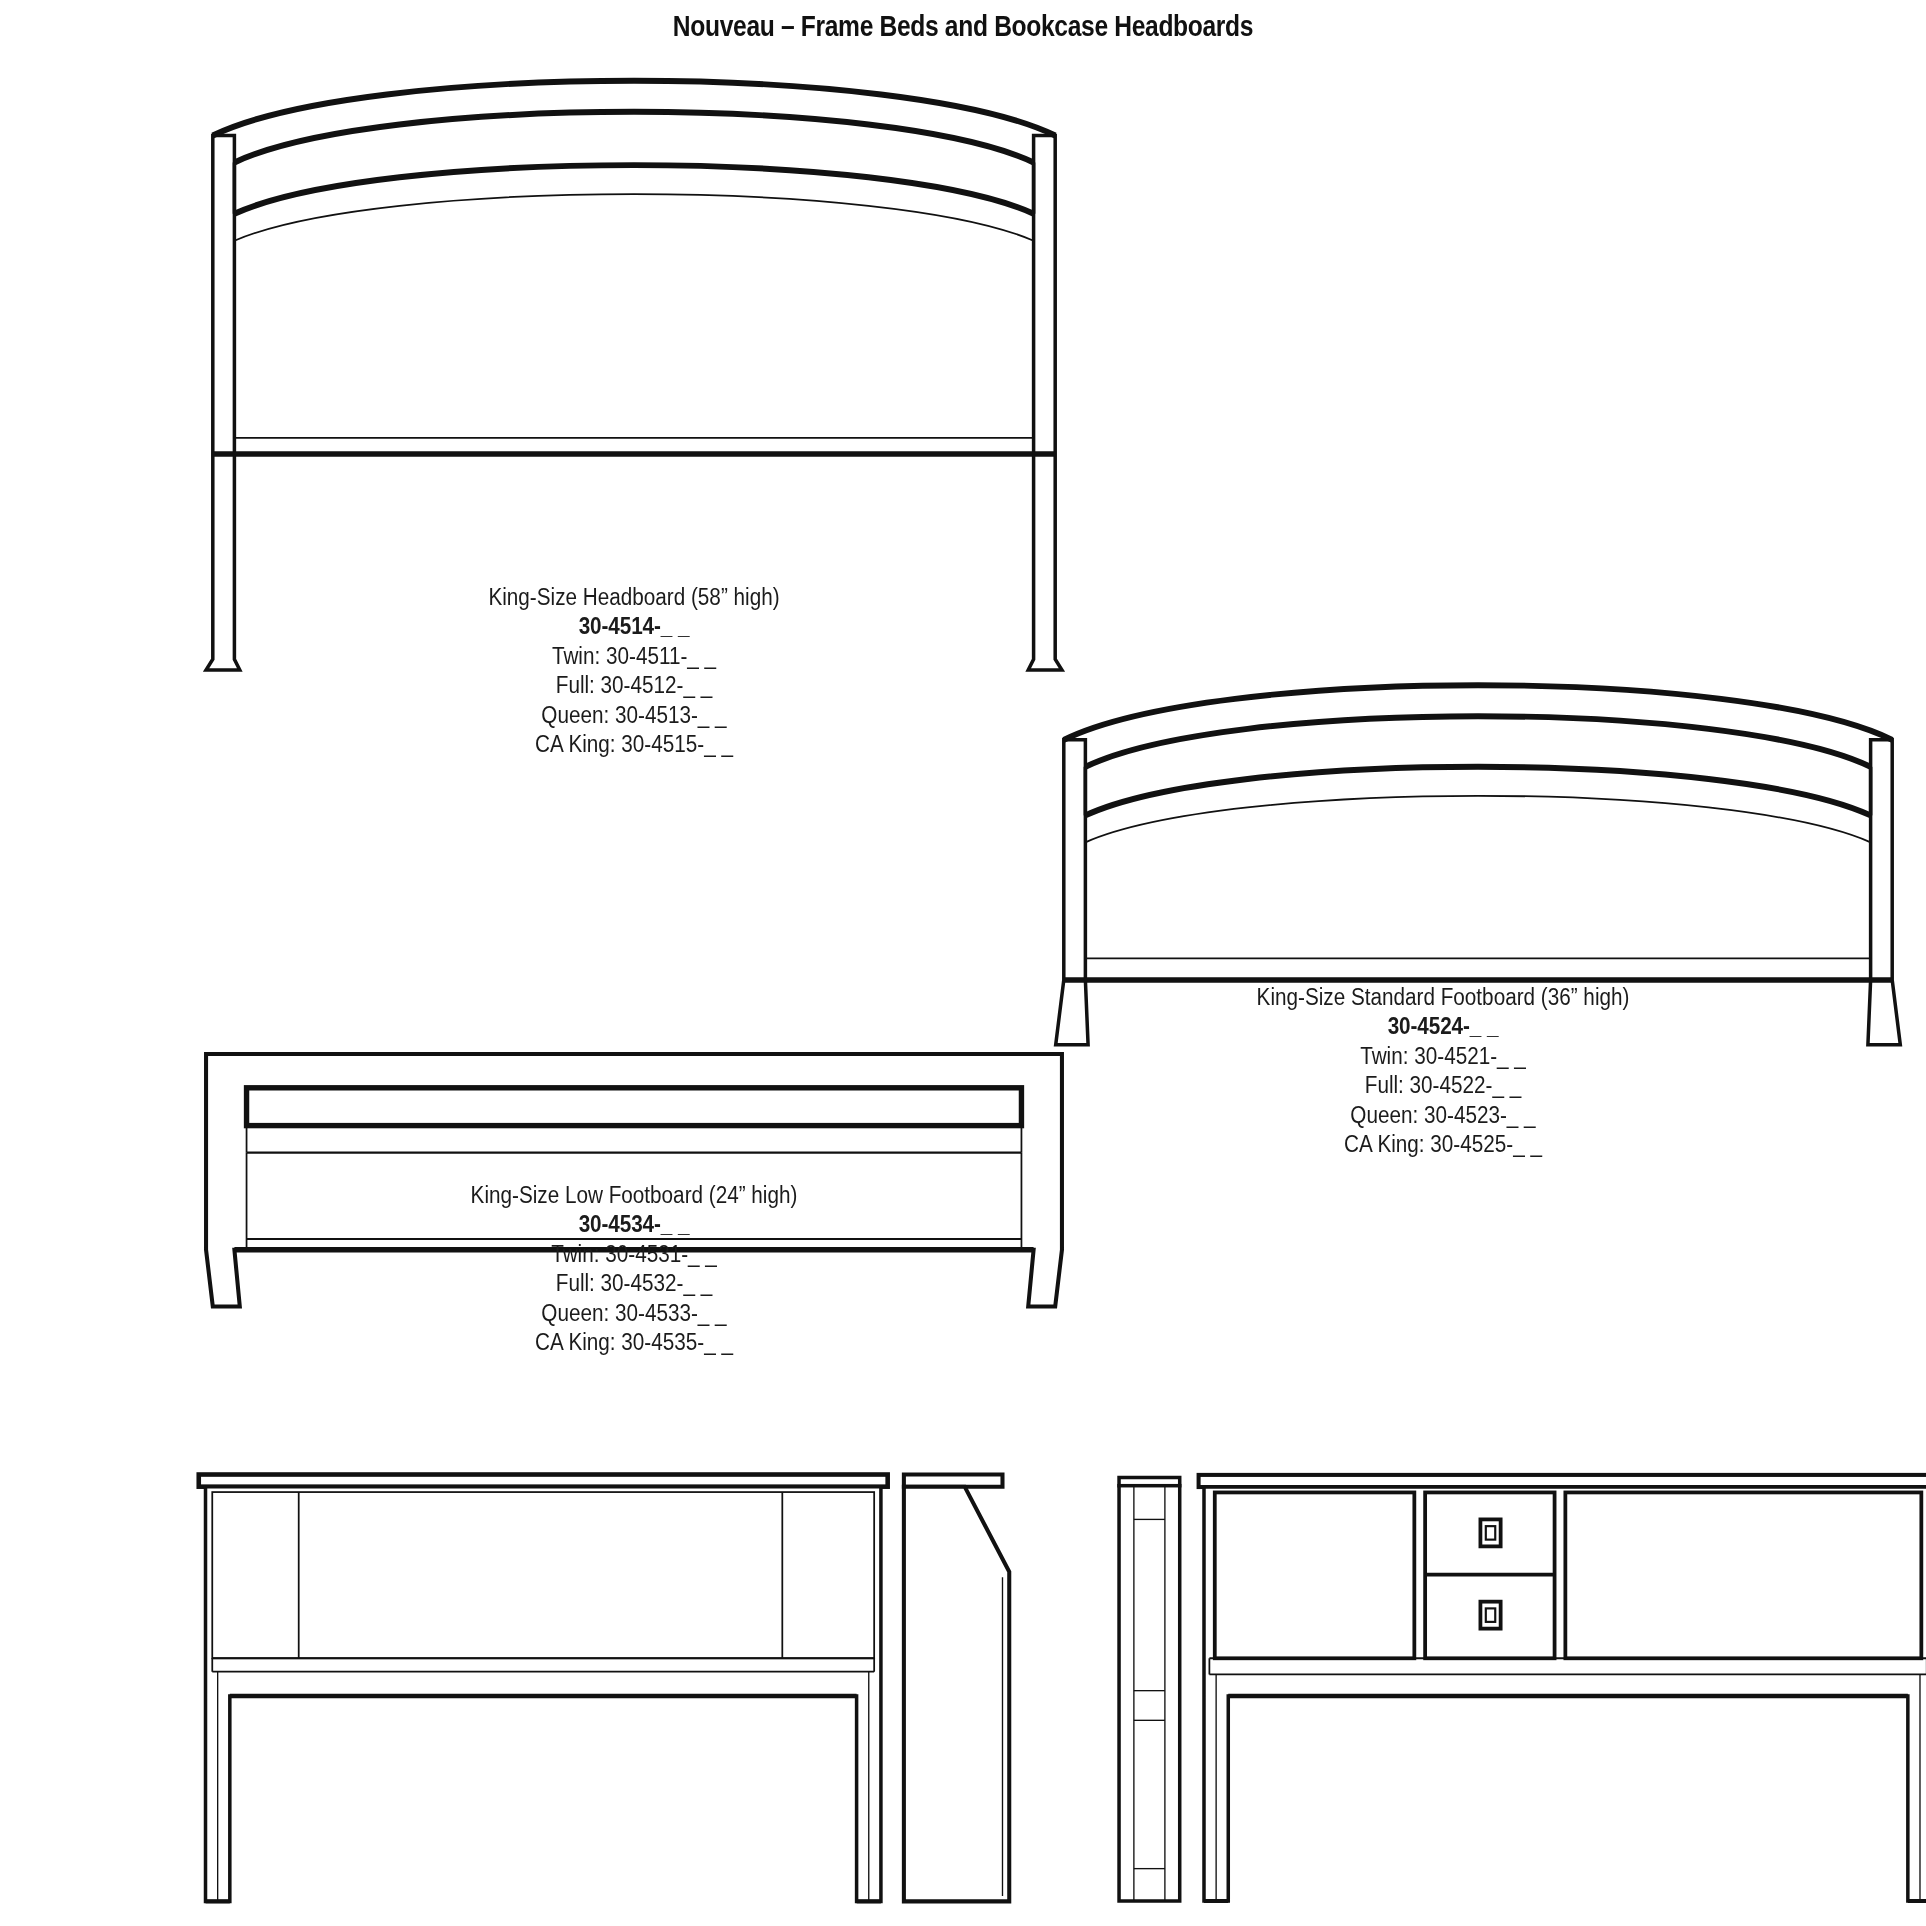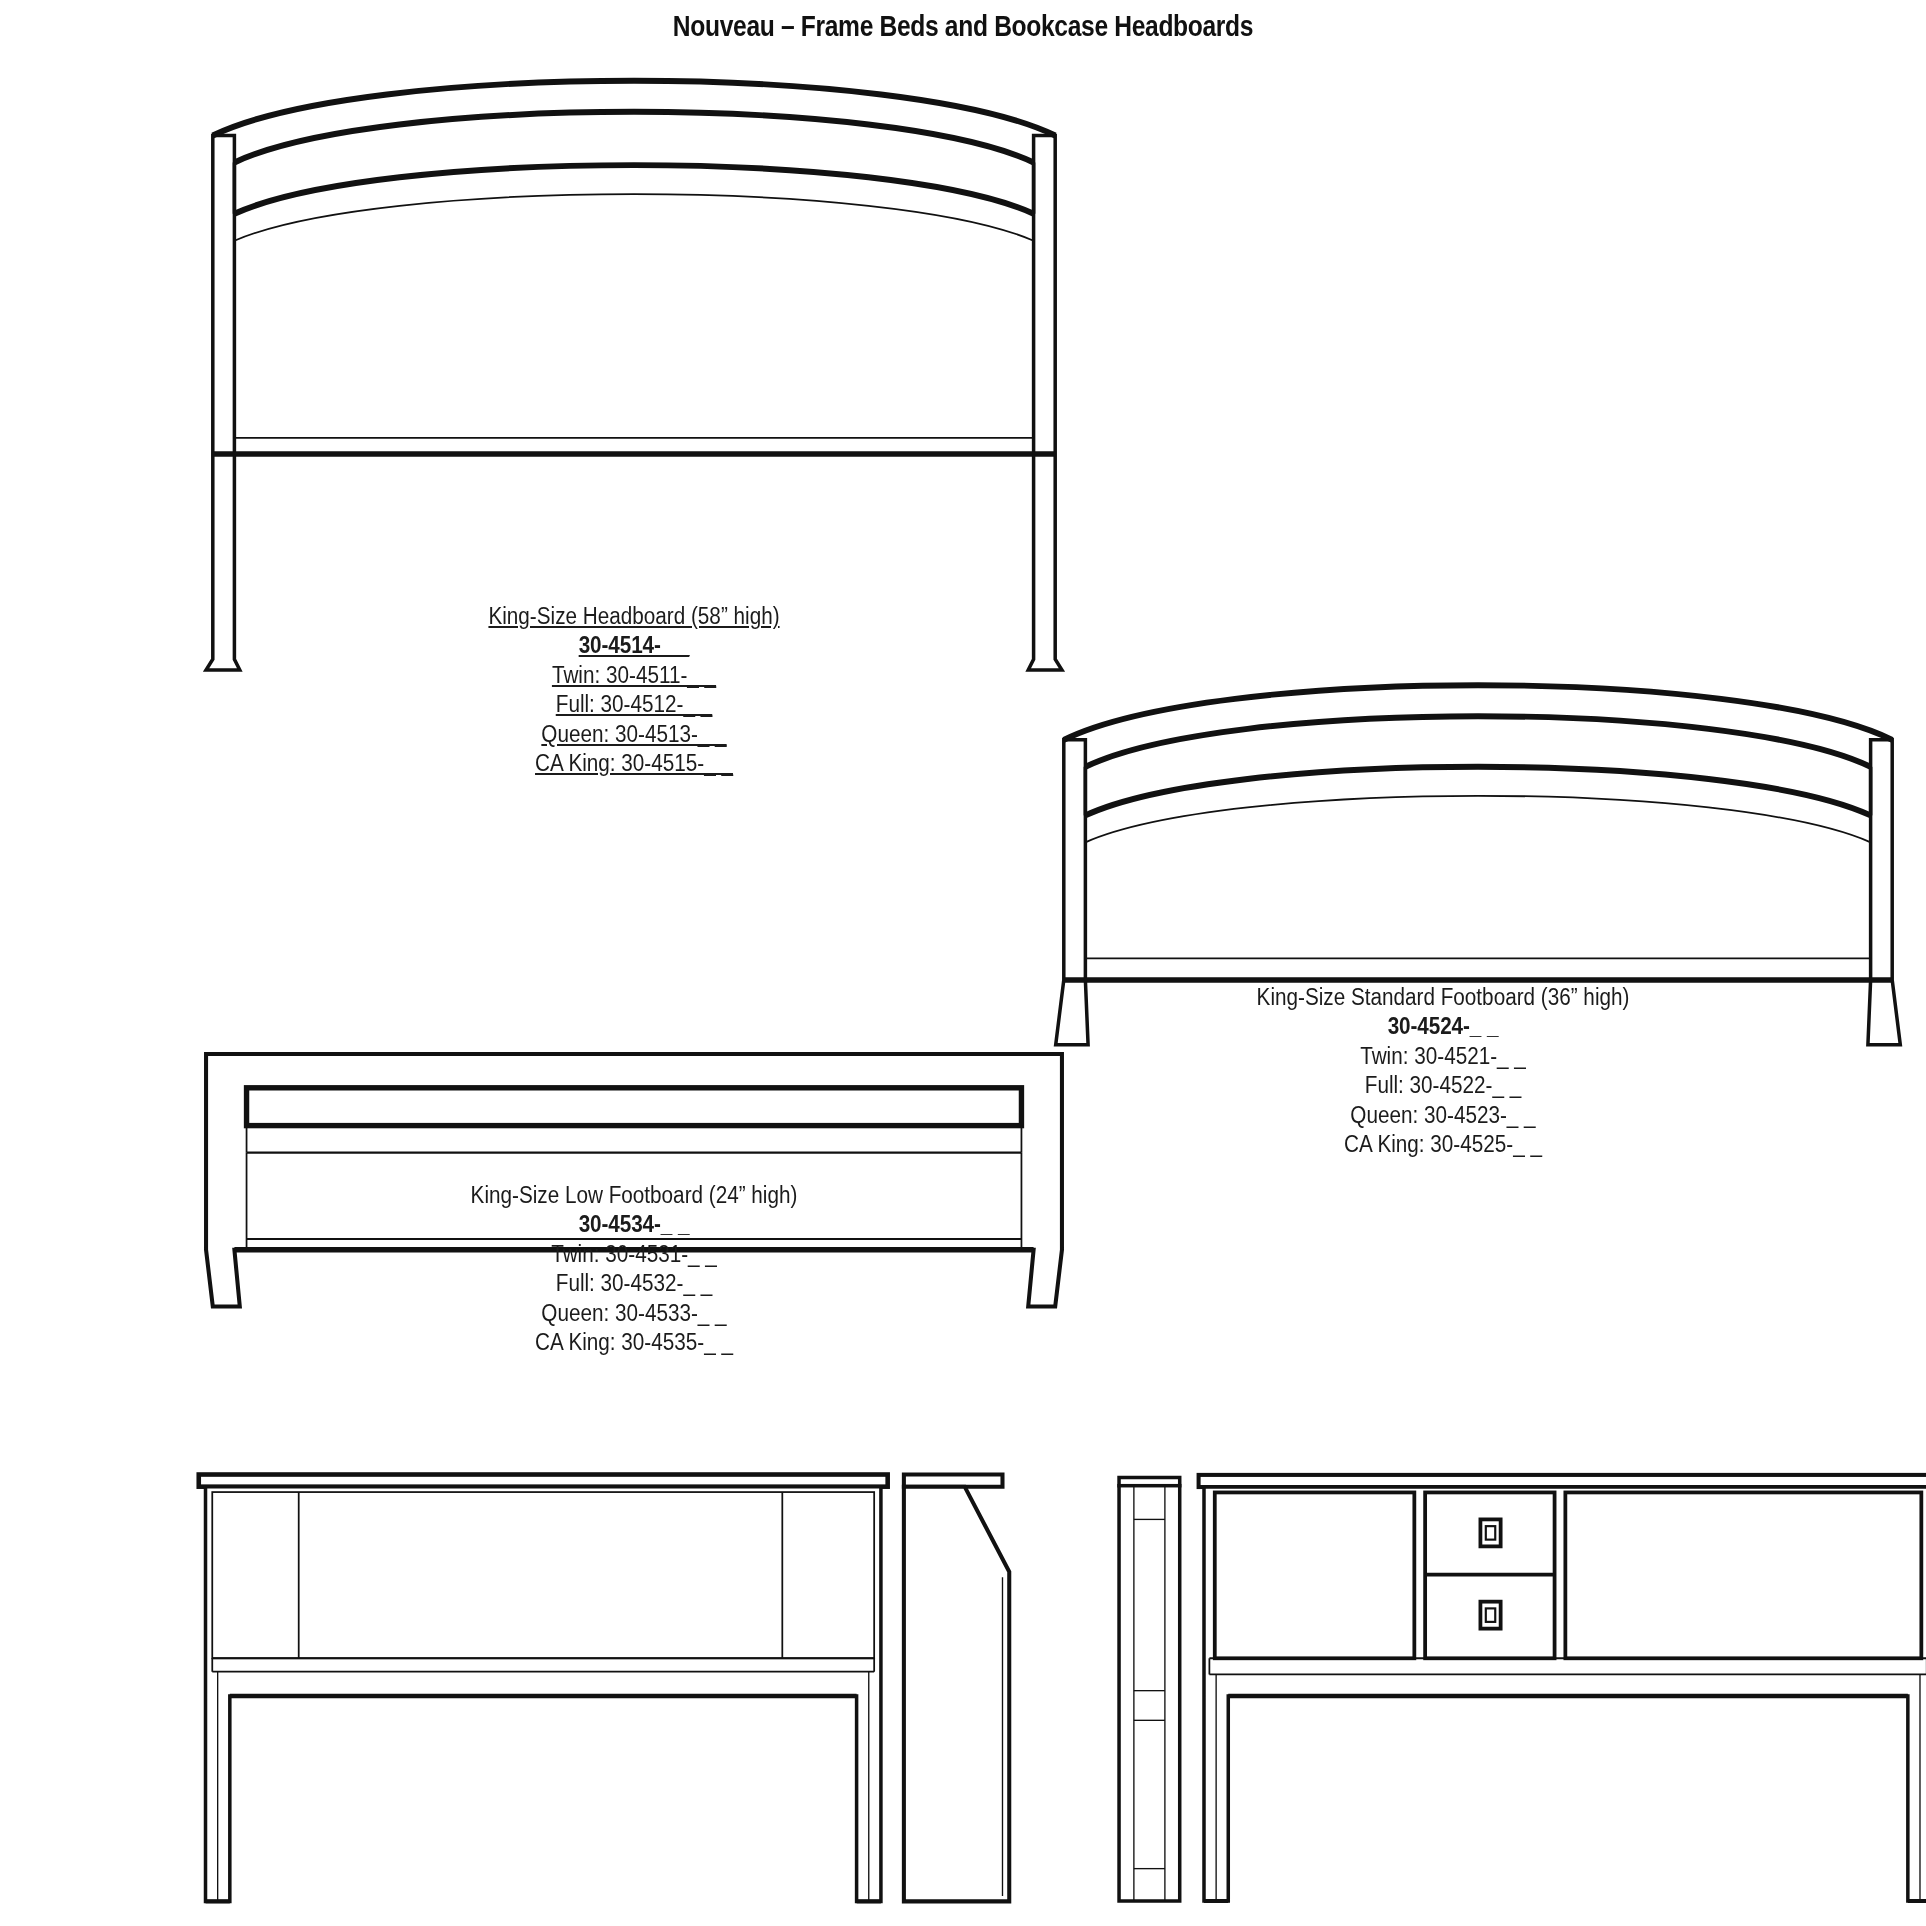--- a/index.html
+++ b/index.html
@@ -103,7 +103,7 @@
   </svg>
 </div>
 
-<div class="caption" style="left: 202px; top: 602px; width: 864px; text-decoration: underline;">
+<div class="caption" style="left: 202px; top: 583px; width: 864px;">
   <span class="cap-title">King-Size Headboard (58” high)</span>
   <span class="cap-sku">30-4514-_ _</span>
   <span class="cap-line">Twin: 30-4511-_ _</span>

